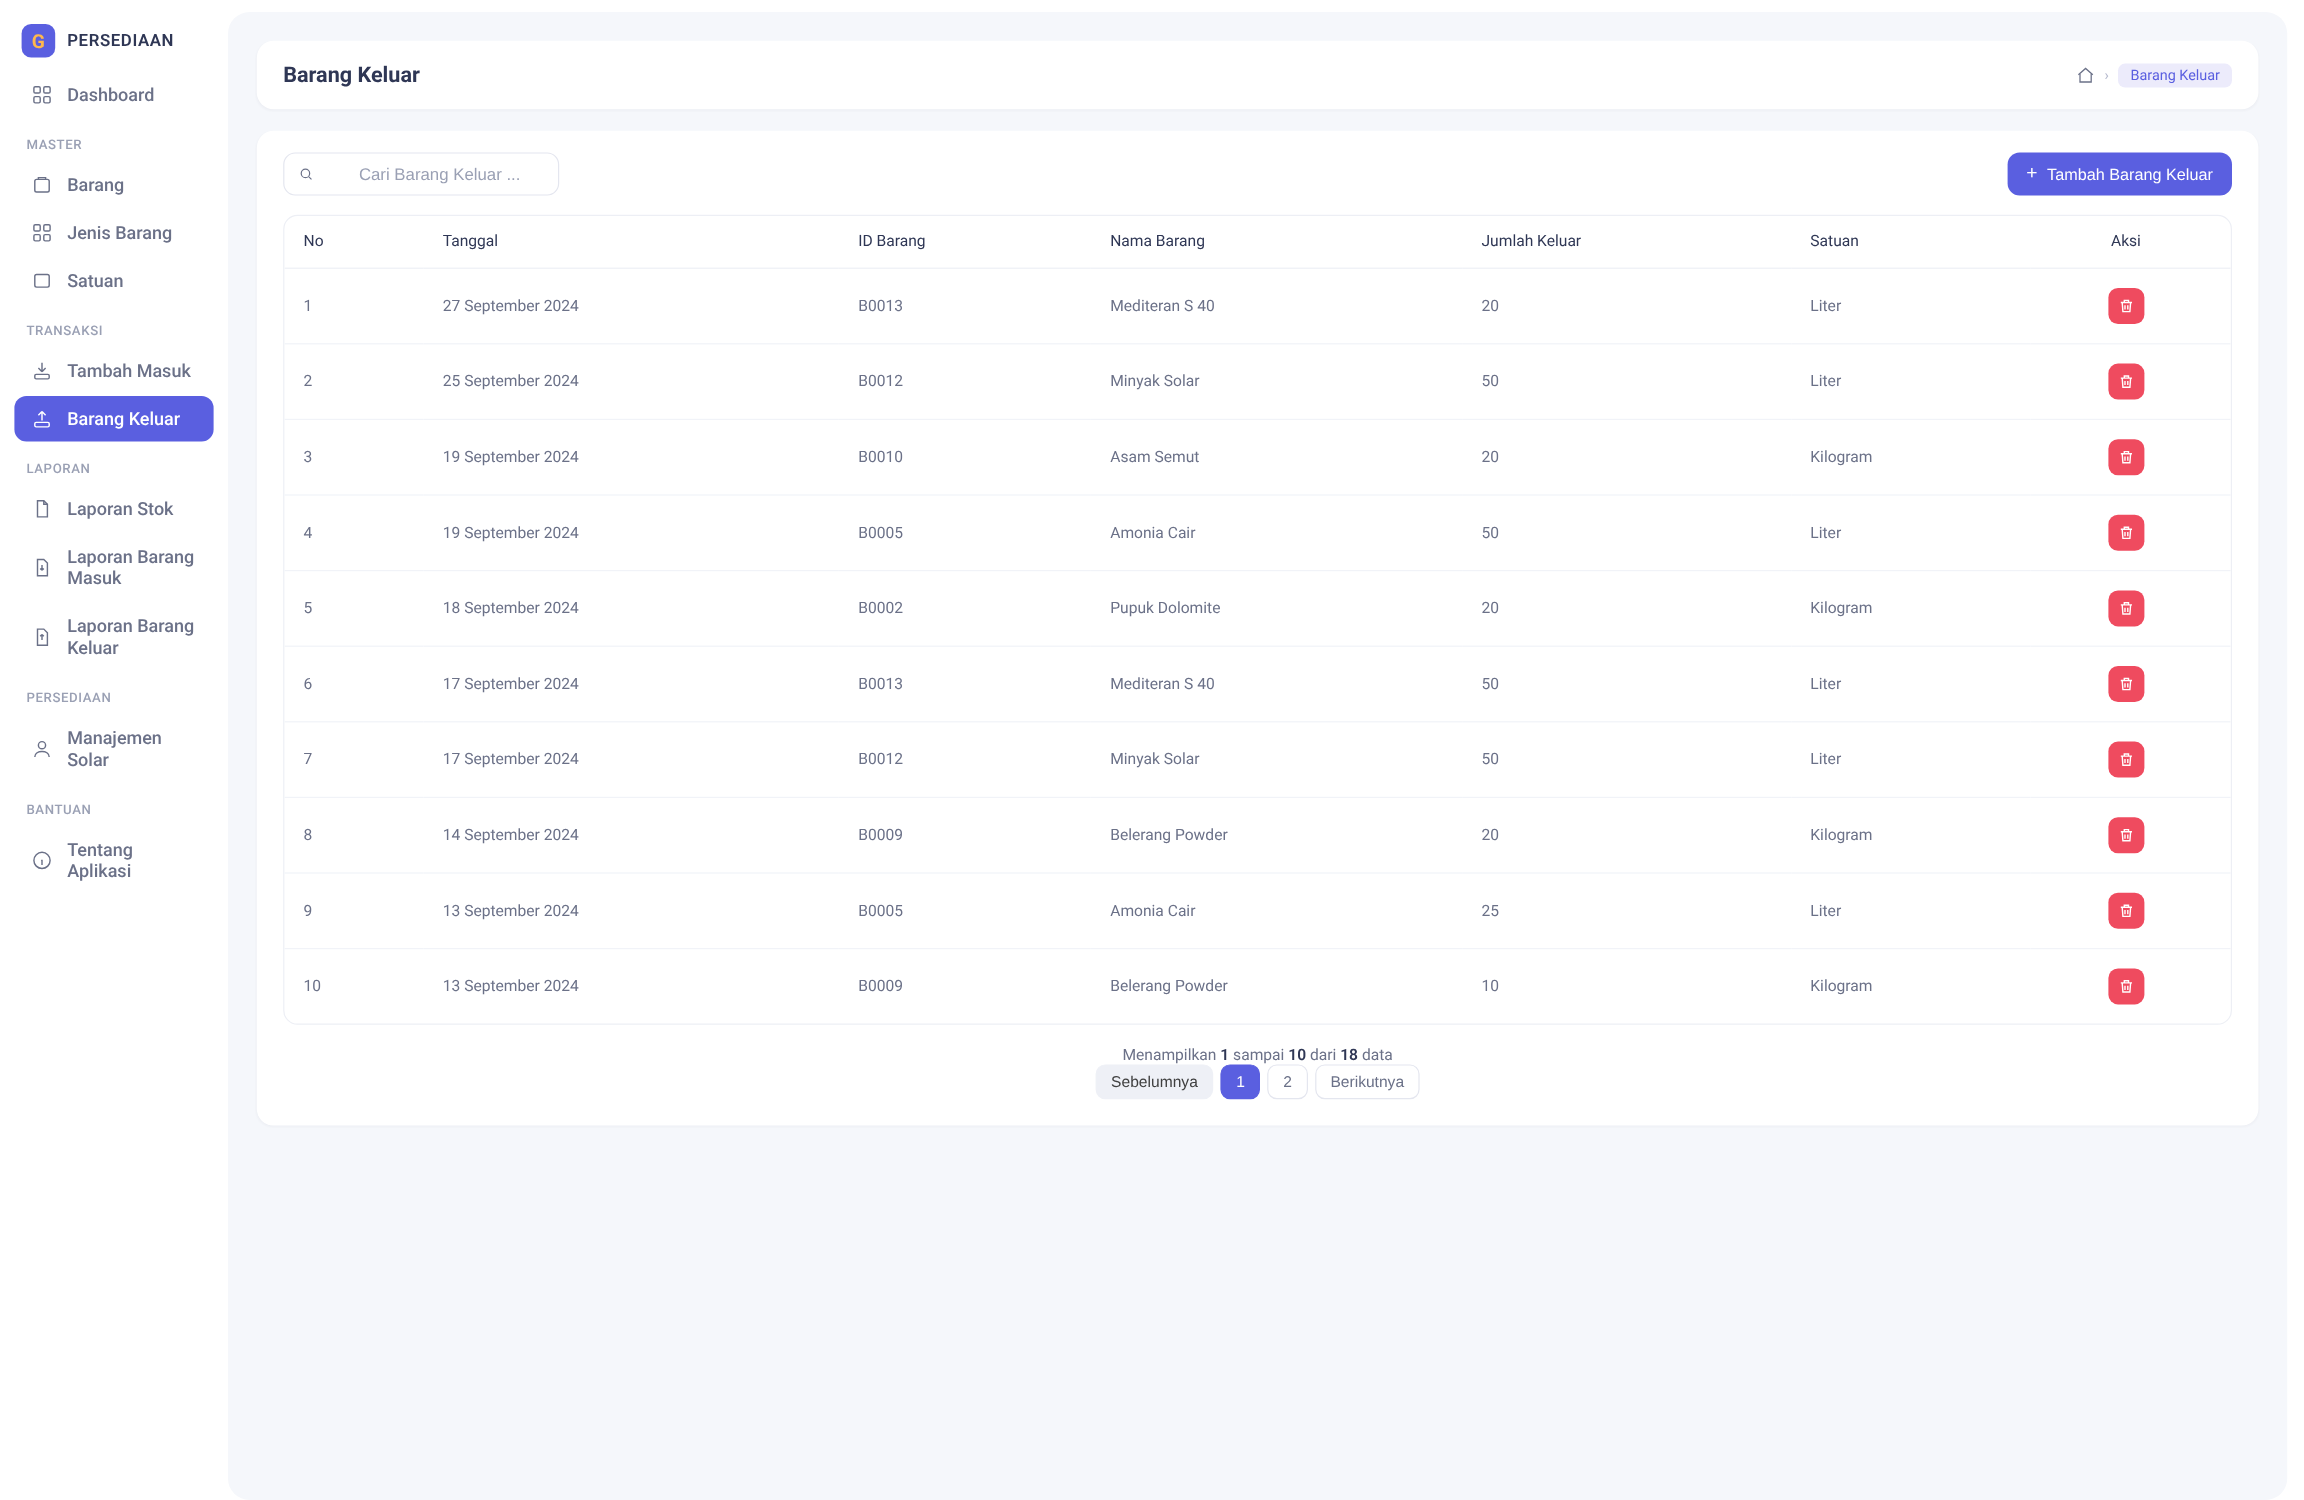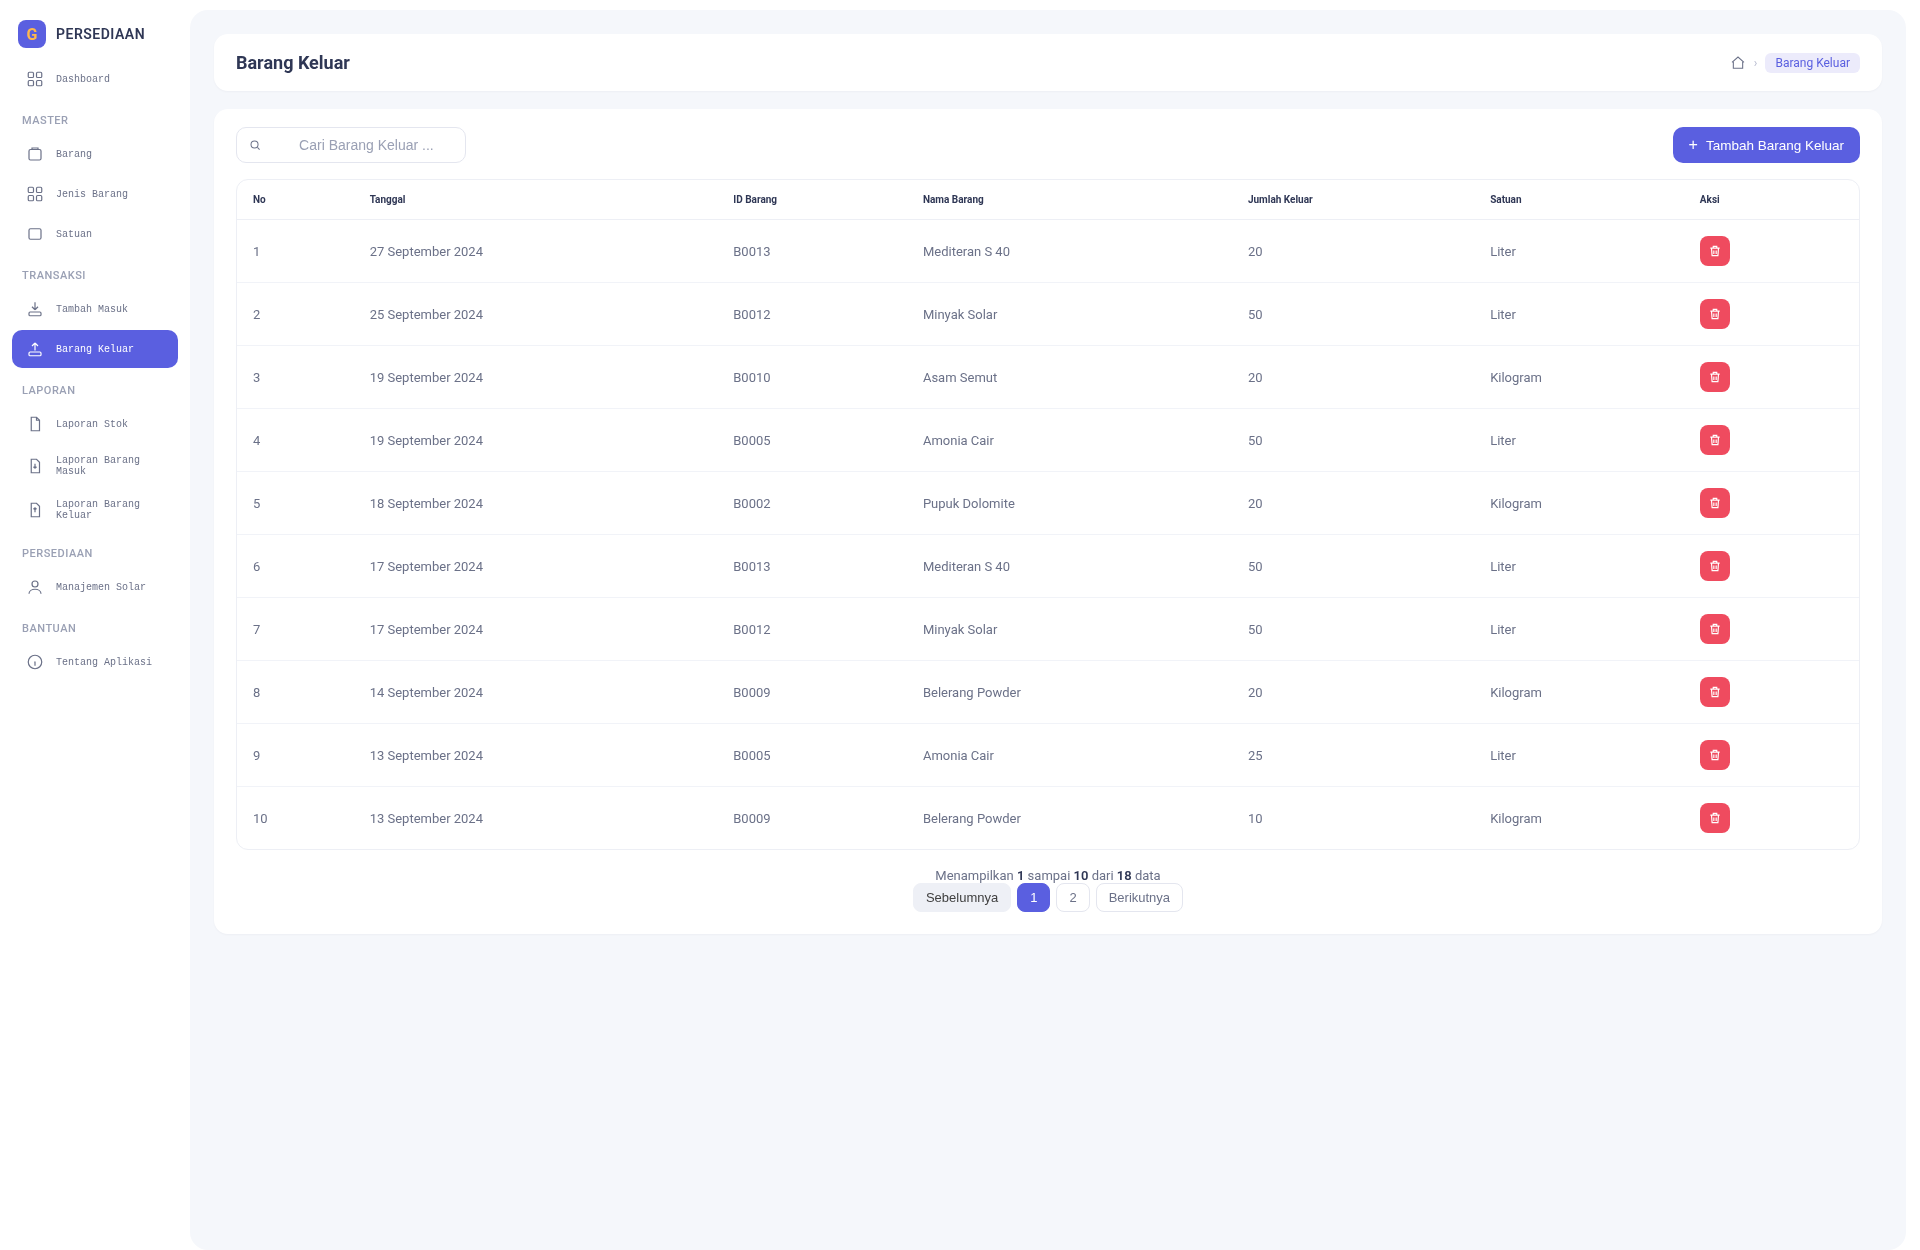--- a/index.html
+++ b/index.html
@@ -36,7 +36,7 @@
     .nav-item.active { background: #5a5fe0; color: #fff; }
     .nav-icon { width: 18px; height: 18px; display:flex; align-items:center; justify-content:center; }
     .nav-icon svg { width:18px; height:18px; stroke: currentColor; fill:none; stroke-width:1.6; }
-    .nav-label { font-size: 10px; font-weight: 500; font-family: Liberation Mono, monospace; }
+    .nav-label { font-size: 15px; font-weight: 500; }
 
     .main { flex: 1; background: #fff; display:flex; flex-direction:column; }
     .topbar {

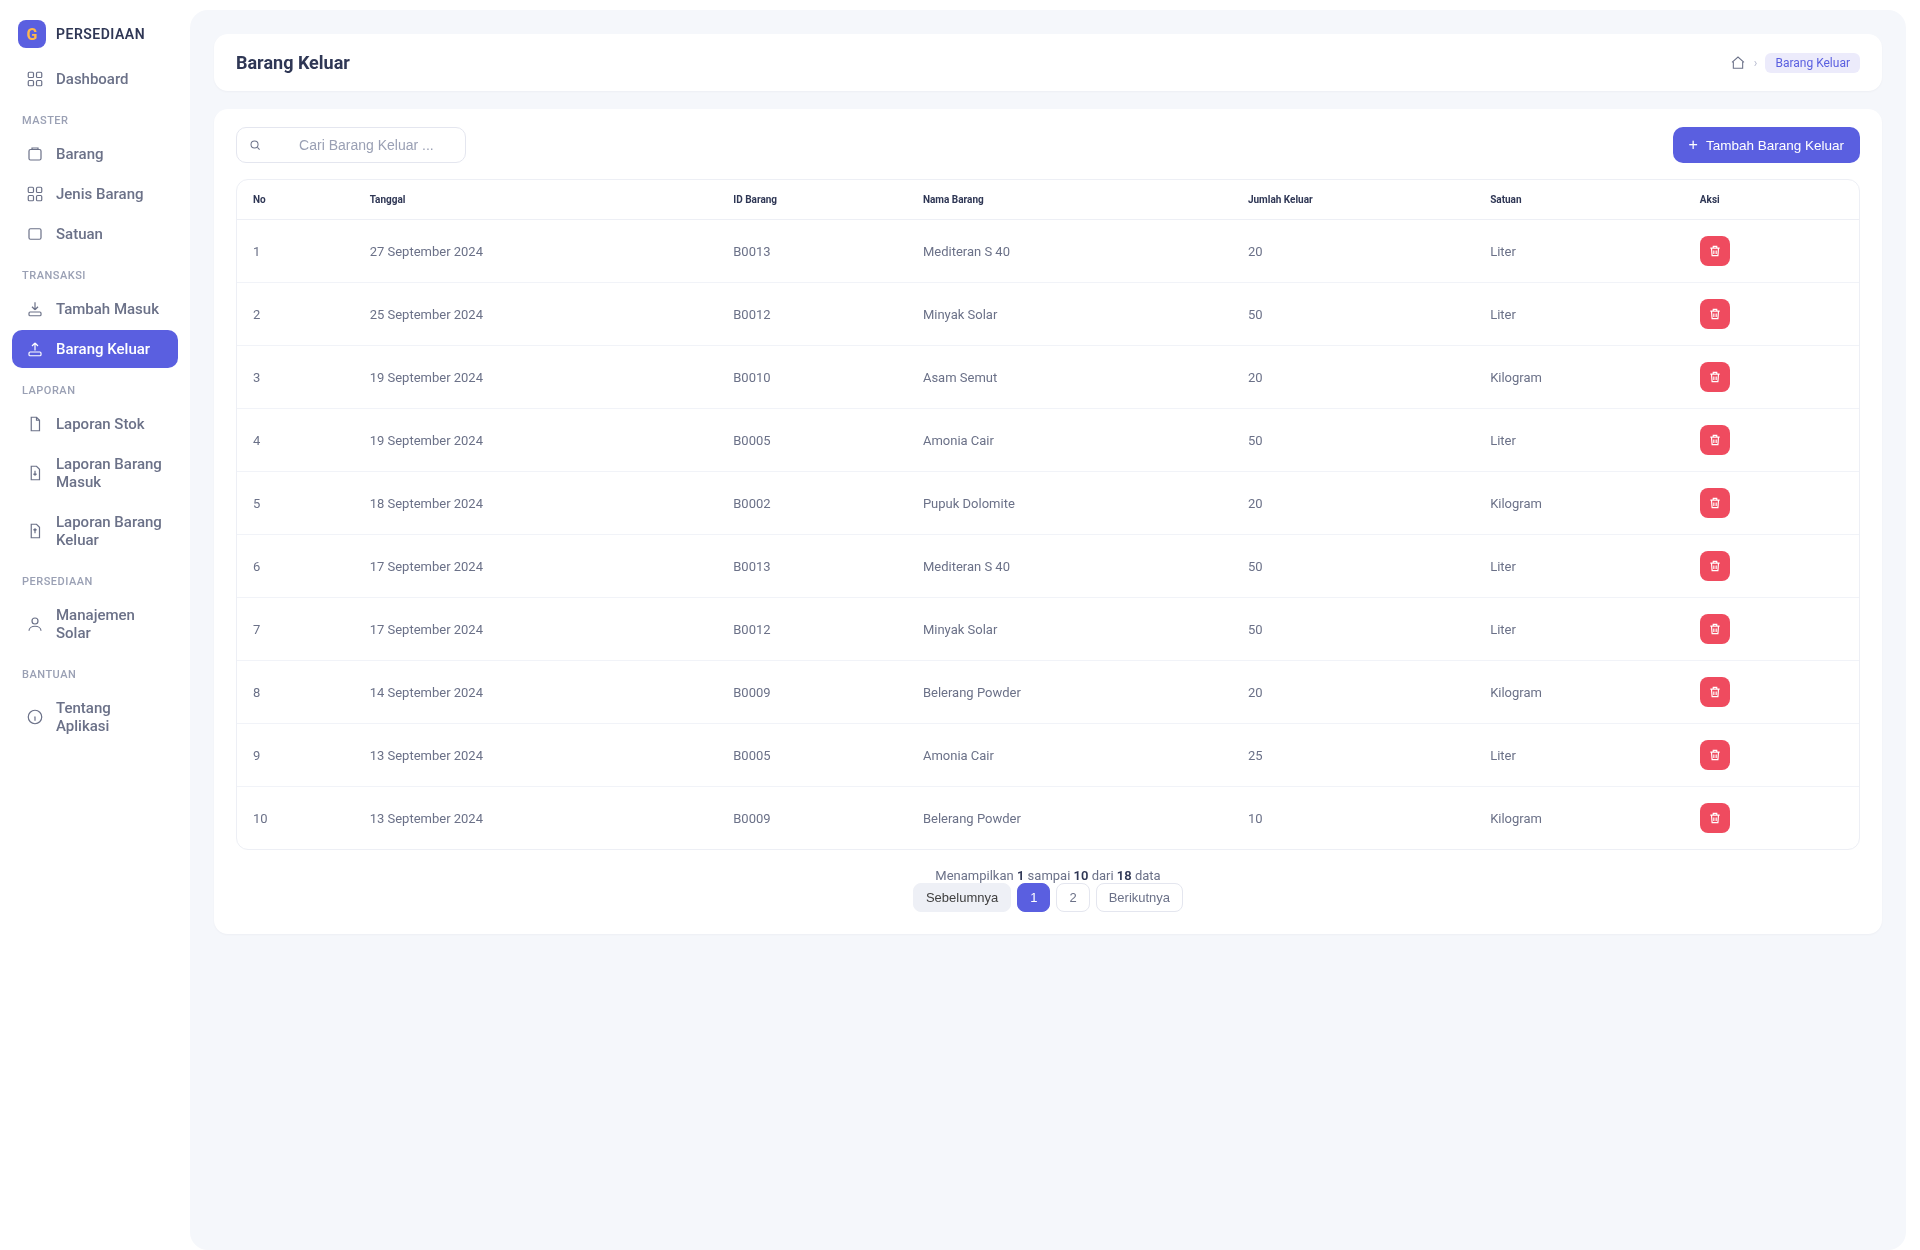--- a/index.html
+++ b/index.html
@@ -100,7 +100,7 @@
 
     table { width:100%; border-collapse:collapse; }
     thead th {
-      text-align:left; font-size:10px; font-weight:700; color:#2f3755;
+      text-align:left; font-size:13px; font-weight:400; color:#2f3755;
       padding:14px 16px; border-bottom:1px solid #edeff5;
     }
     tbody td {

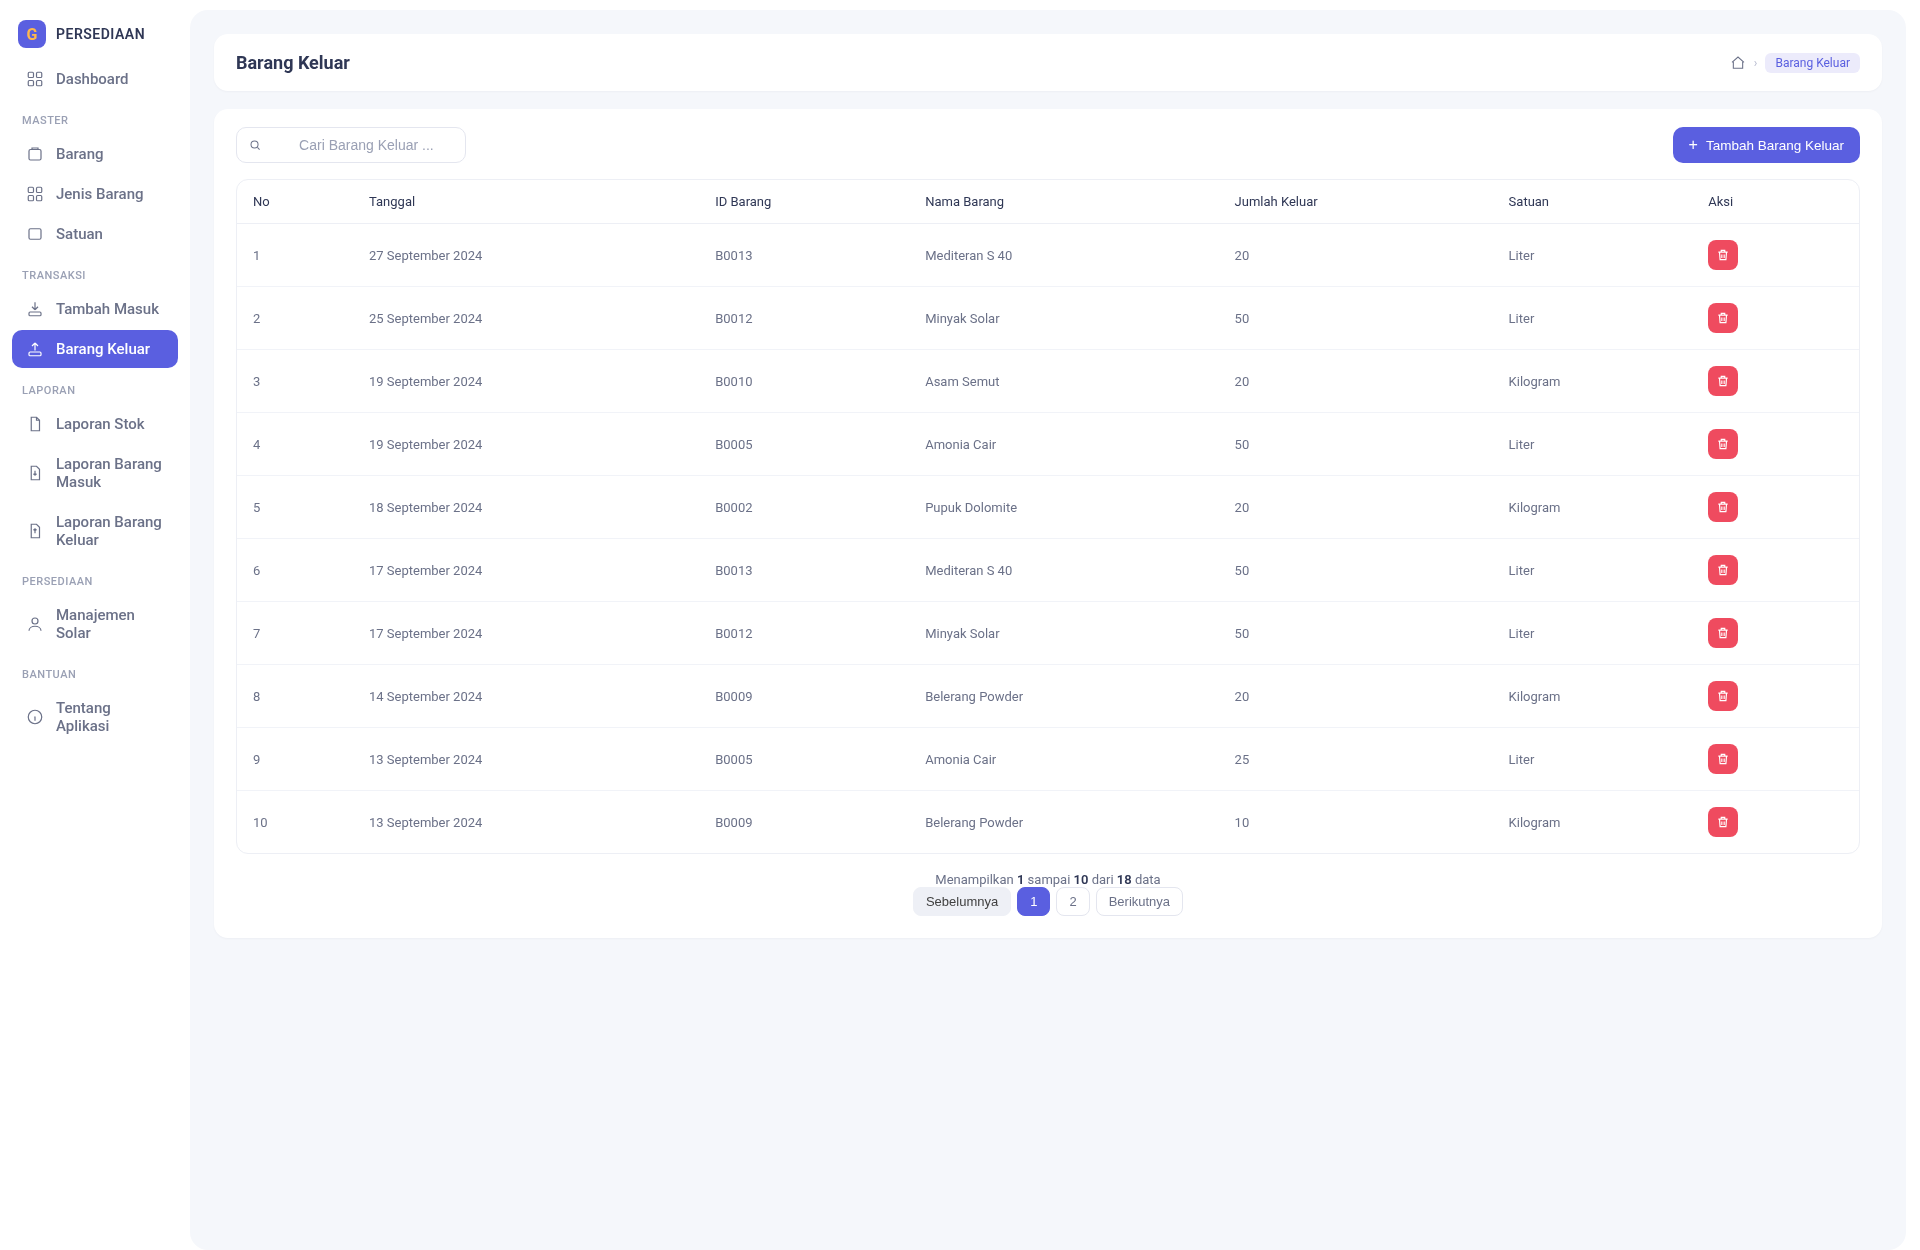--- a/index.html
+++ b/index.html
@@ -107,7 +107,7 @@
       font-size:13px; color:#6b7188; padding:16px 16px; border-bottom:1px solid #f1f3f8;
     }
     tbody tr:last-child td { border-bottom:none; }
-    .th-aksi, .td-aksi { text-align:left; padding-right:24px; }
+    .th-aksi, .td-aksi { text-align:center; padding-right:24px; }
     .btn-del {
       width:30px; height:30px; border-radius:8px; background:#ef4b5f; border:none;
       display:inline-flex; align-items:center; justify-content:center; cursor:pointer;

